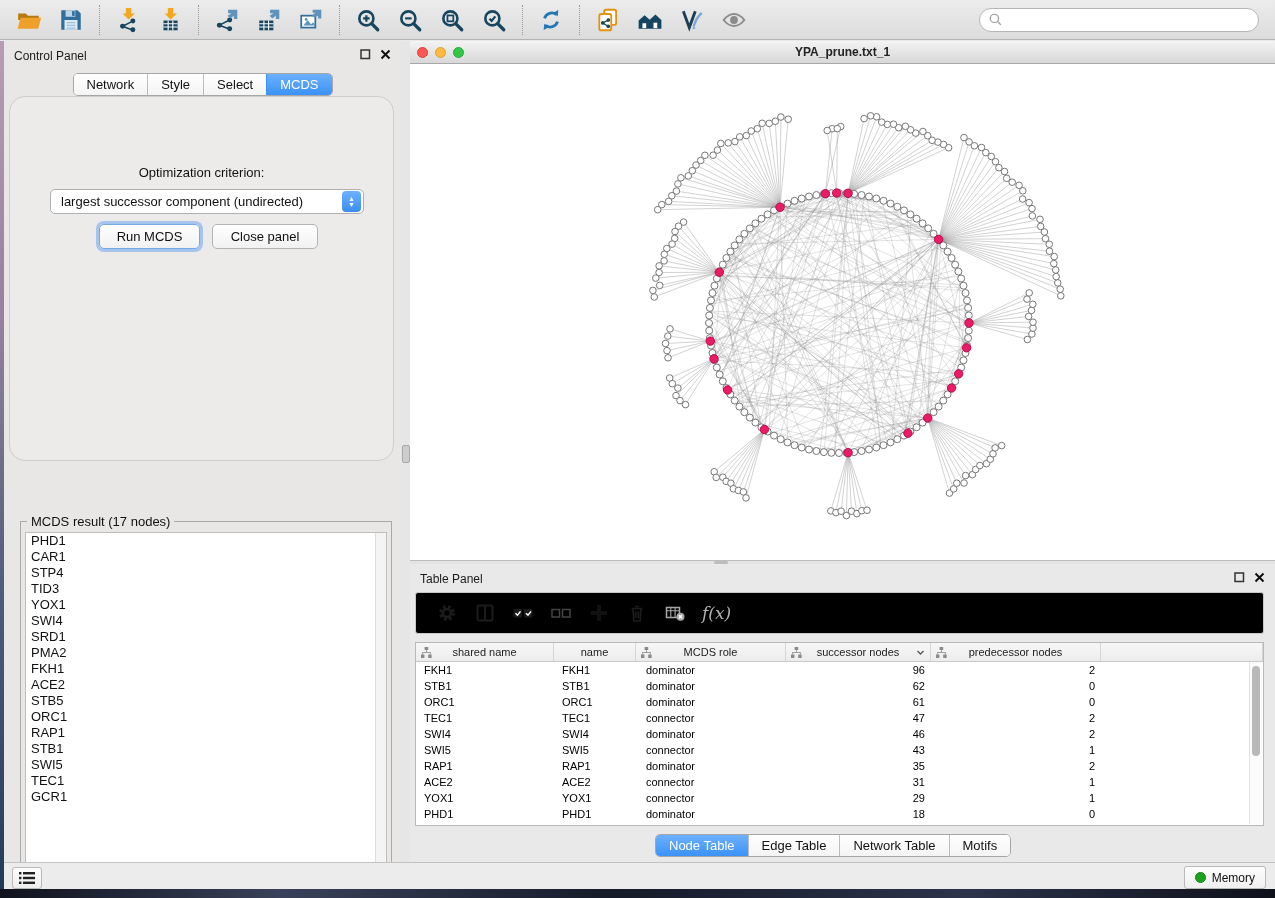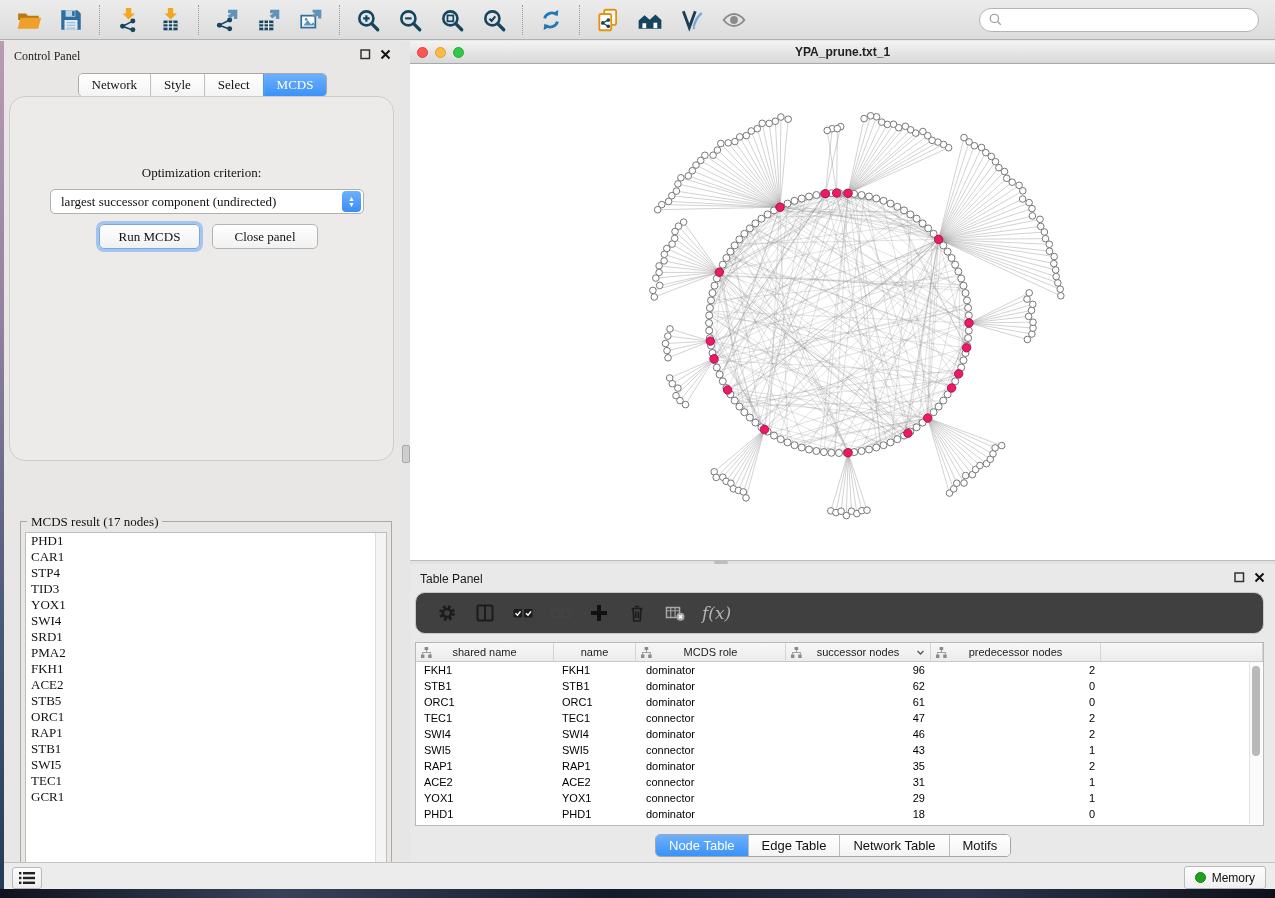--- a/index.html
+++ b/index.html
@@ -22,7 +22,7 @@
   #search-box svg{width:15px;height:15px;}
   #search-input{border:none;outline:none;flex:1;font-size:12px;font-family:"Liberation Sans",sans-serif;background:transparent;margin-left:5px;}
   
-  #control-panel{position:absolute;left:4px;top:41px;width:397px;height:821px;background:#e9e6e6;font-family:Liberation Serif, serif;}
+  #control-panel{position:absolute;left:4px;top:41px;width:397px;height:821px;background:#e9e6e6;}
   .panel-title{position:absolute;left:10px;top:8px;font-size:12px;color:#1a1a1a;}
   .win-ctrls{position:absolute;right:10px;top:8px;display:flex;gap:9px;align-items:center;}
   .win-ctrls svg{width:11px;height:11px;}

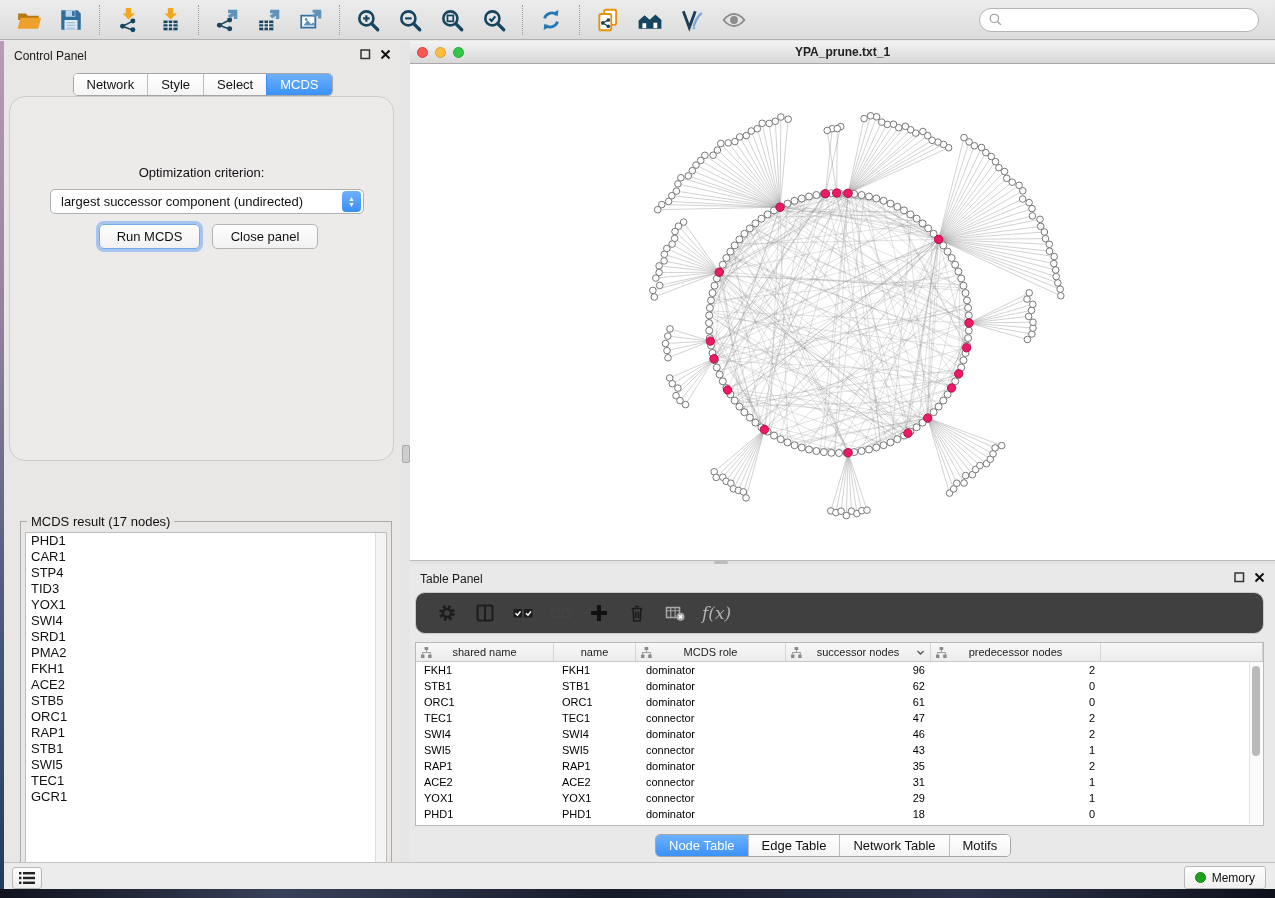--- a/index.html
+++ b/index.html
@@ -67,8 +67,8 @@
   #net-canvas{width:865px;height:497px;background:#fff;}
   
   #table-panel{position:absolute;left:410px;top:564px;width:865px;height:298px;background:#e9e9e9;}
-  #tp-toolbar{position:absolute;left:5px;top:28px;width:849px;height:42px;background:#404040;
-    border:1px solid #c8c8c8;border-radius:10px;display:flex;align-items:center;box-sizing:border-box;padding-left:12px;}
+  #tp-toolbar{position:absolute;left:5px;top:28px;width:849px;height:42px;background:#000000;
+    border:1px solid #c8c8c8;border-radius:3px;display:flex;align-items:center;box-sizing:border-box;padding-left:12px;}
   .tp-icon{width:26px;height:26px;margin:0 6px;display:flex;align-items:center;justify-content:center;}
   .tp-icon svg{width:22px;height:22px;}
   #fx-label{font-size:17px;font-style:italic;color:#b3b3b3;font-family:"DejaVu Serif",serif;margin-left:8px;}

